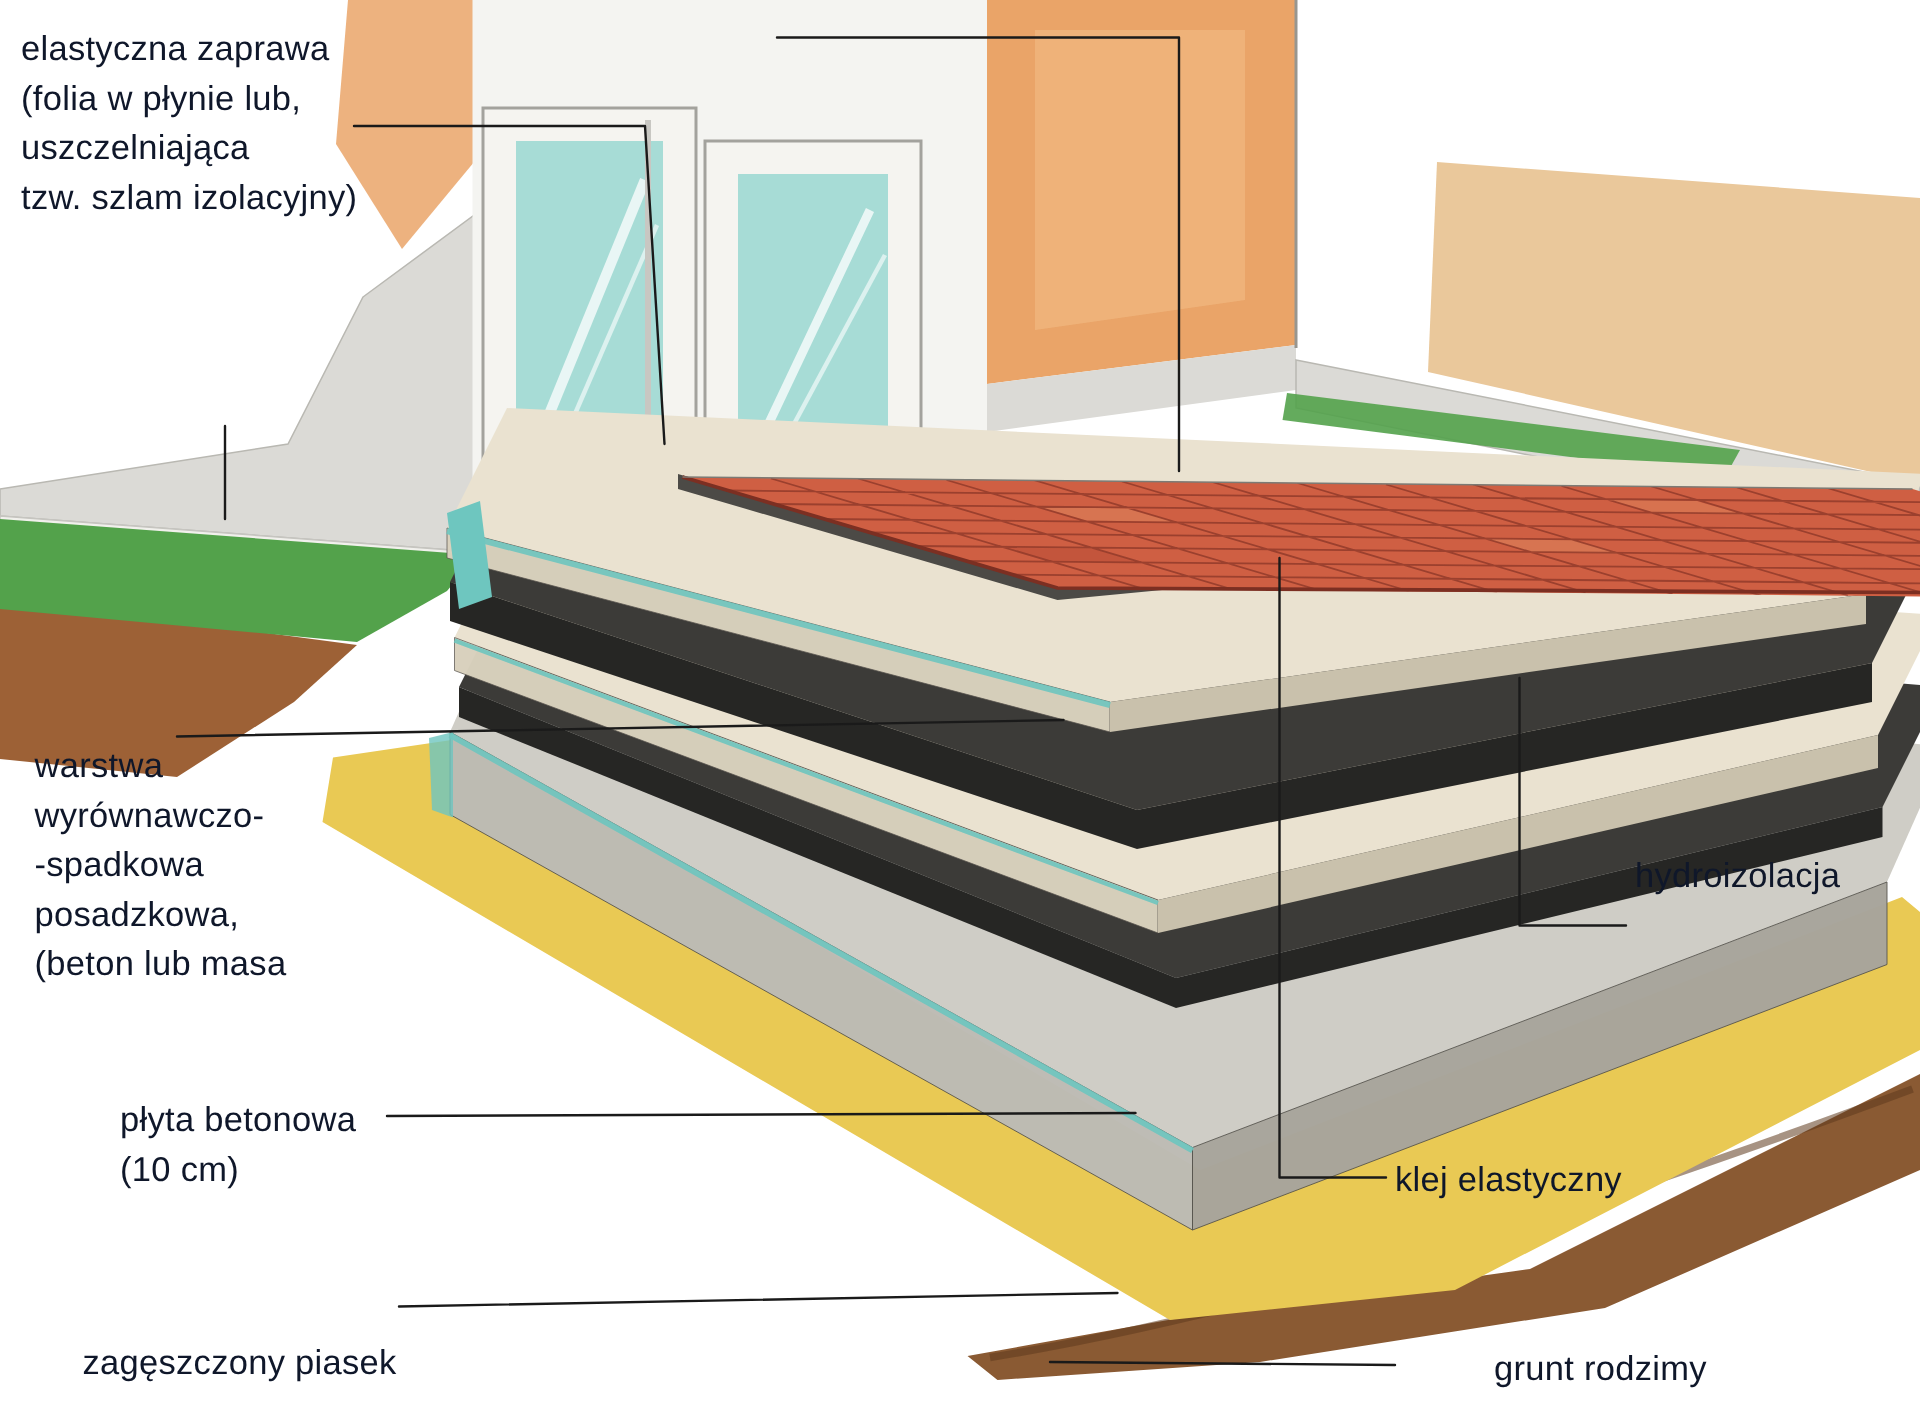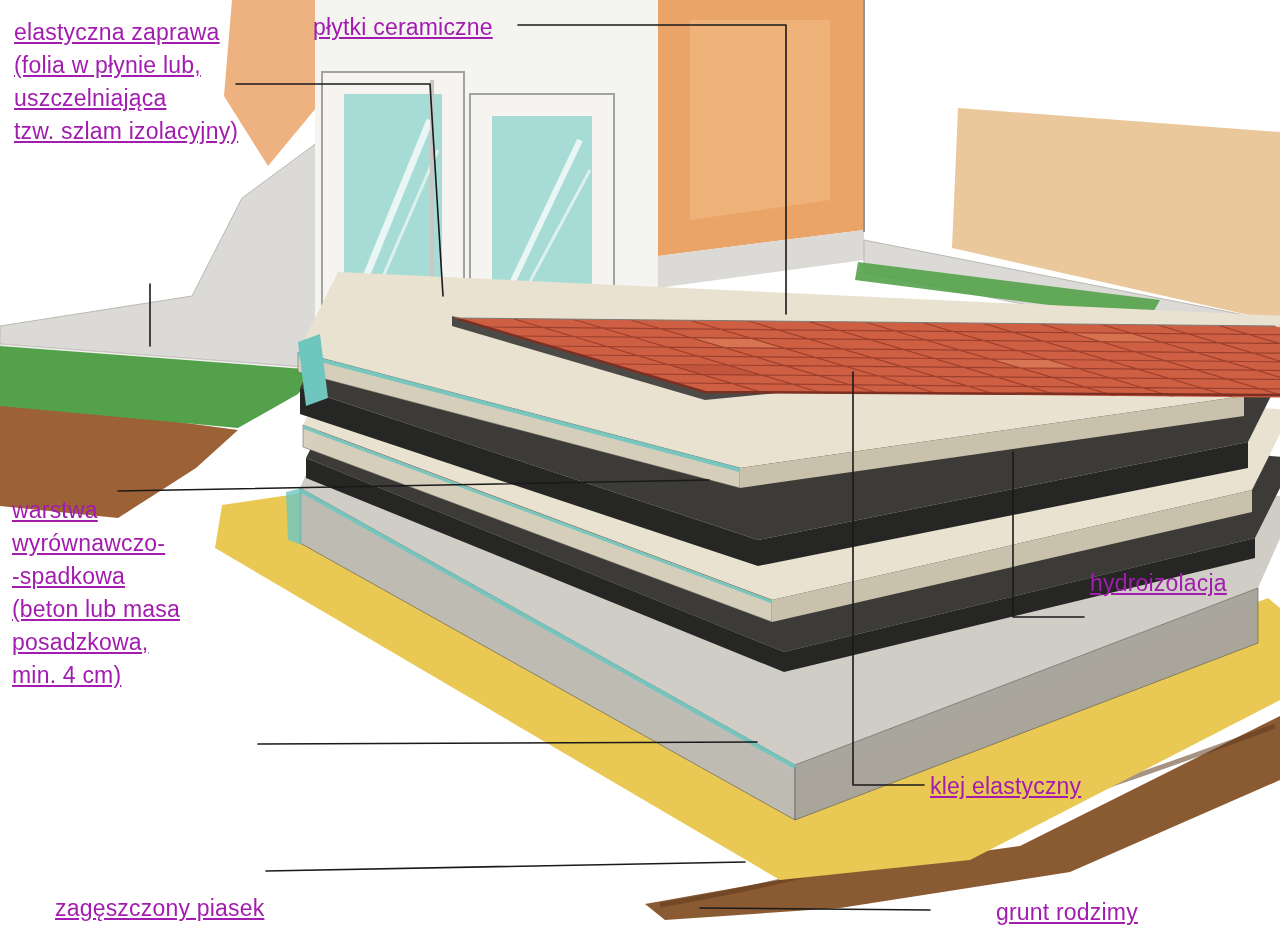--- a/index.html
+++ b/index.html
@@ -11,8 +11,8 @@
   }
   .stage svg { position:absolute; left:0; top:0; }
   .label {
-    position:absolute; color:#a21caf; font-size:23px; line-height:33px;
-    letter-spacing:.2px; white-space:nowrap;text-decoration:underline;
+    position:absolute; color:#0f172a; font-size:23px; line-height:33px;
+    letter-spacing:.2px; white-space:nowrap;
   }
   .label span { display:block; }
 </style>

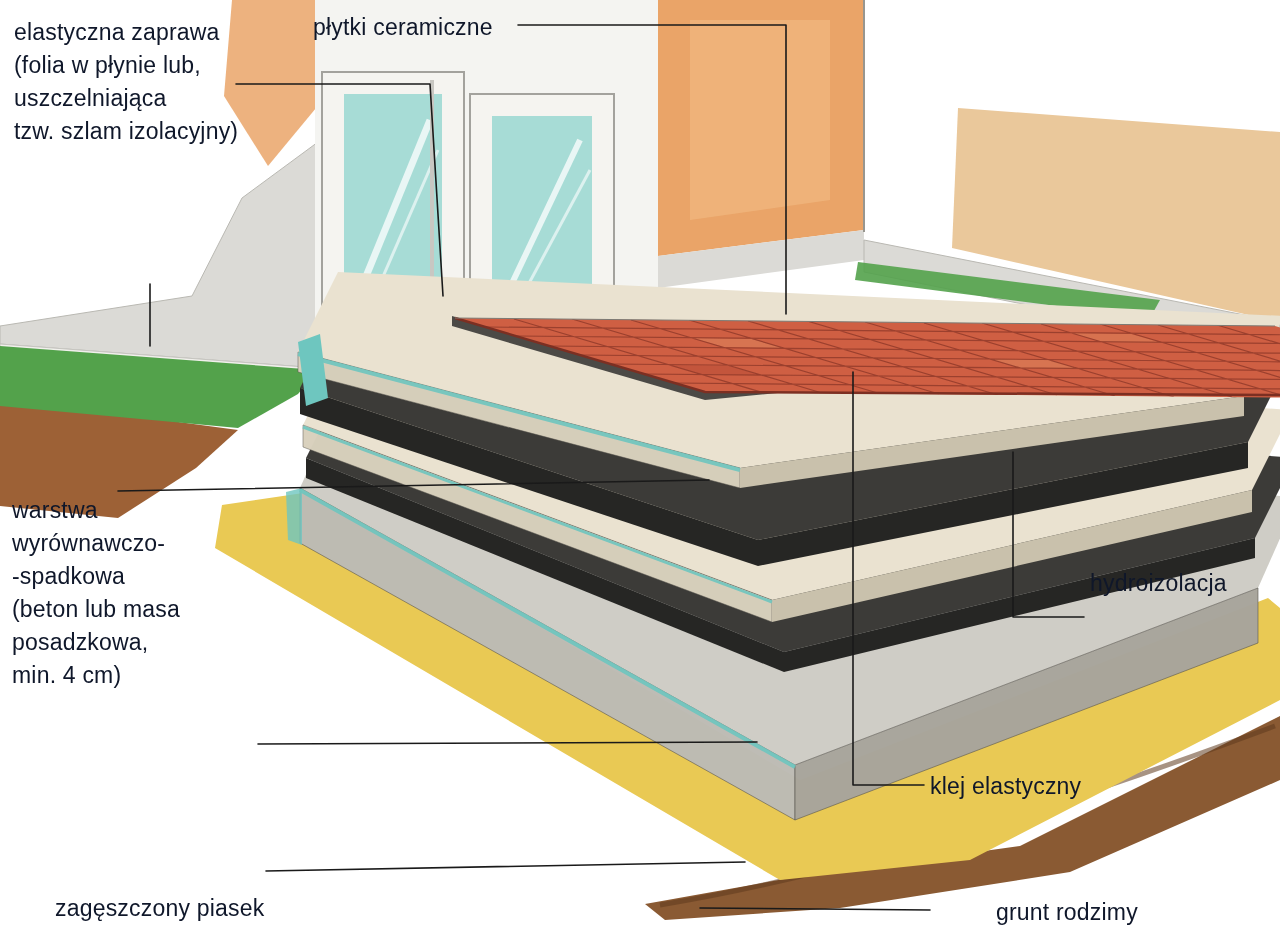--- a/index.html
+++ b/index.html
@@ -131,9 +131,6 @@
     <span>tzw. szlam izolacyjny)</span>
   </div>
 
-  <div class="label" style="left:313px; top:11px">
-    <span>płytki ceramiczne</span>
-  </div>
 
 
   <div class="label" style="left:12px; top:494px">

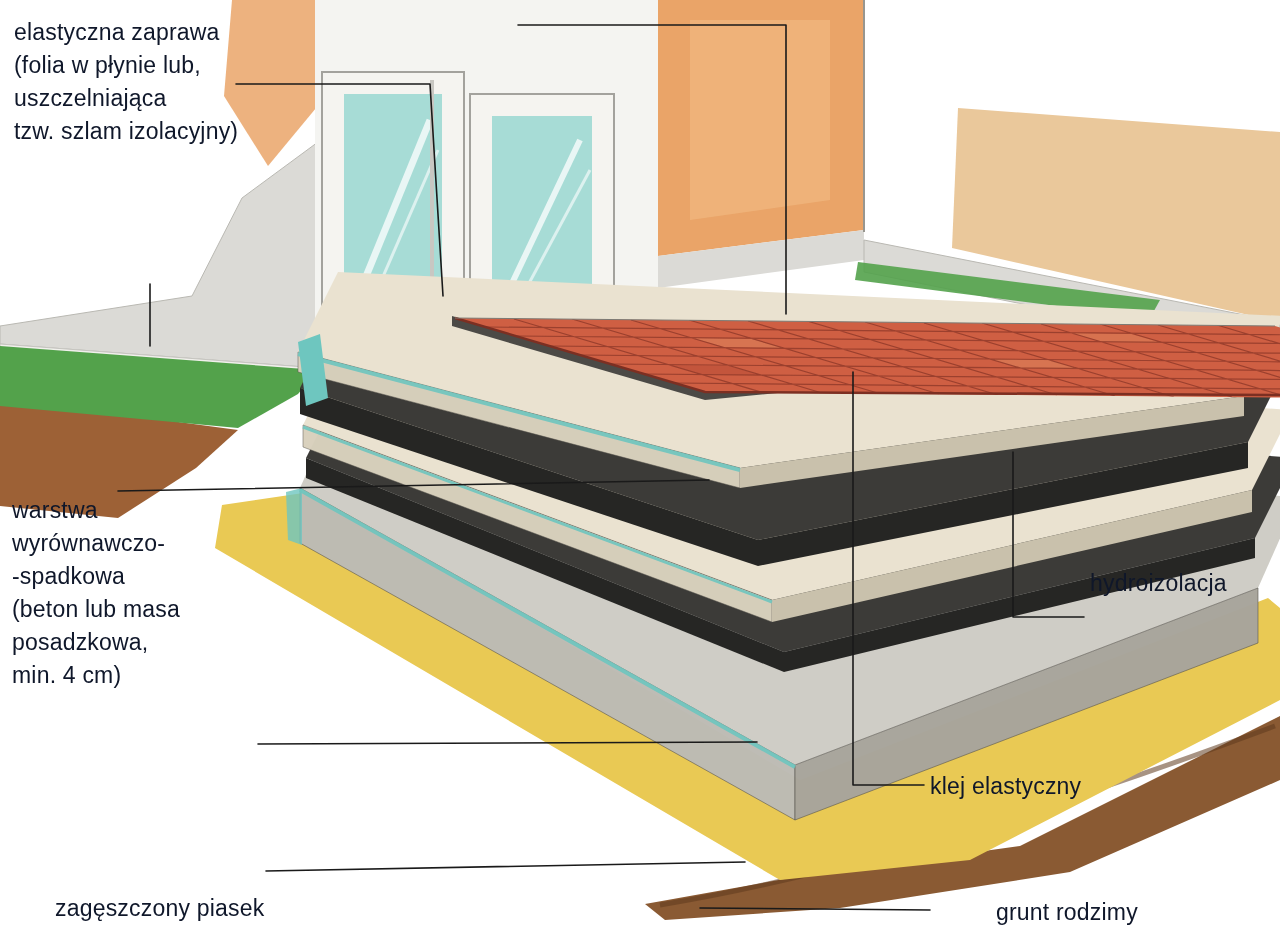--- a/index.html
+++ b/index.html
@@ -133,7 +133,7 @@
 
 
 
-  <div class="label" style="left:12px; top:494px">
+  <div class="label" style="left:23px; top:494px">
     <span>warstwa</span>
     <span>wyrównawczo-</span>
     <span>-spadkowa</span>

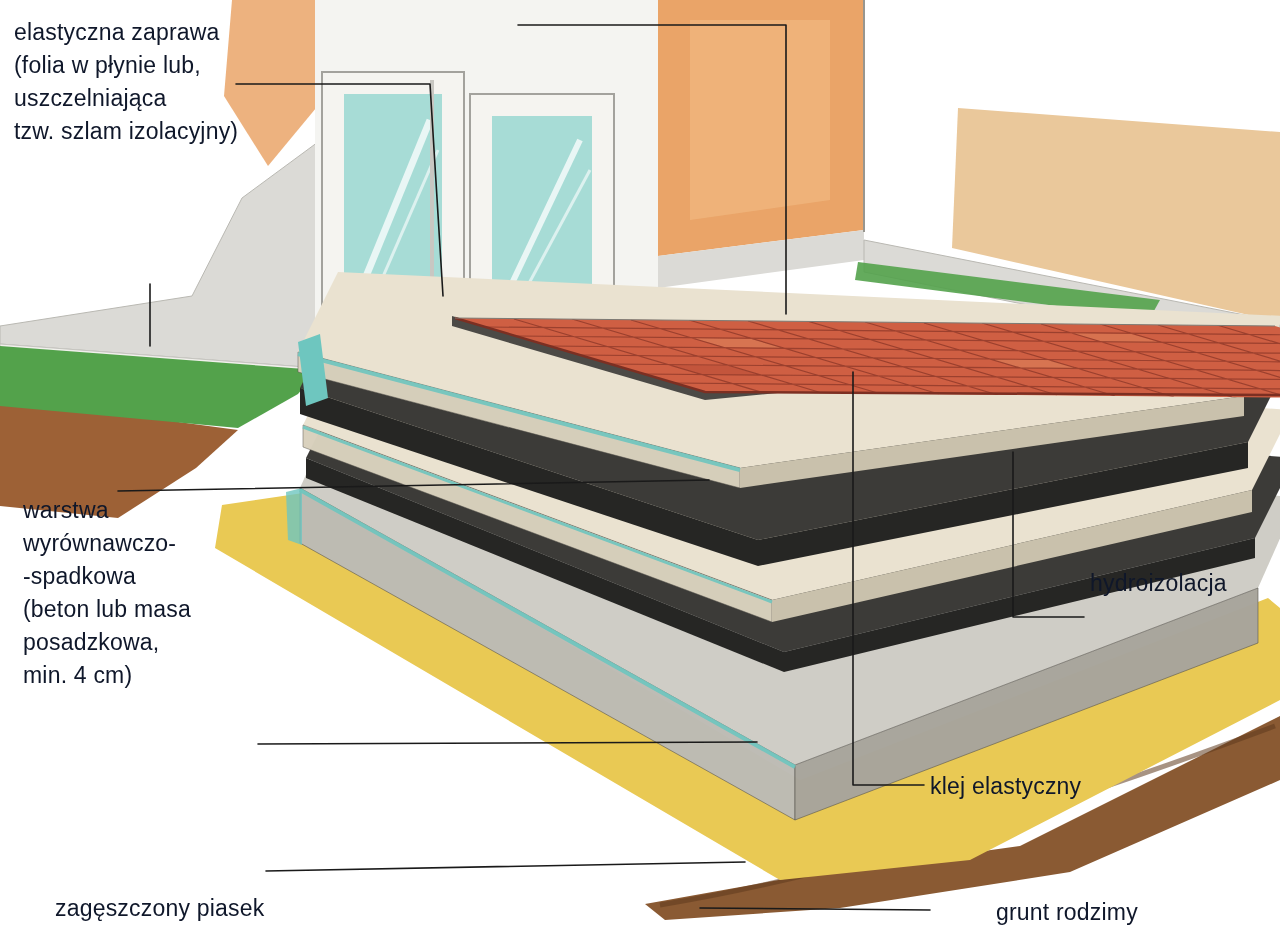--- a/index.html
+++ b/index.html
@@ -137,8 +137,8 @@
     <span>warstwa</span>
     <span>wyrównawczo-</span>
     <span>-spadkowa</span>
+    <span>posadzkowa,</span>
     <span>(beton lub masa</span>
-    <span>posadzkowa,</span>
     <span>min. 4 cm)</span>
   </div>
 

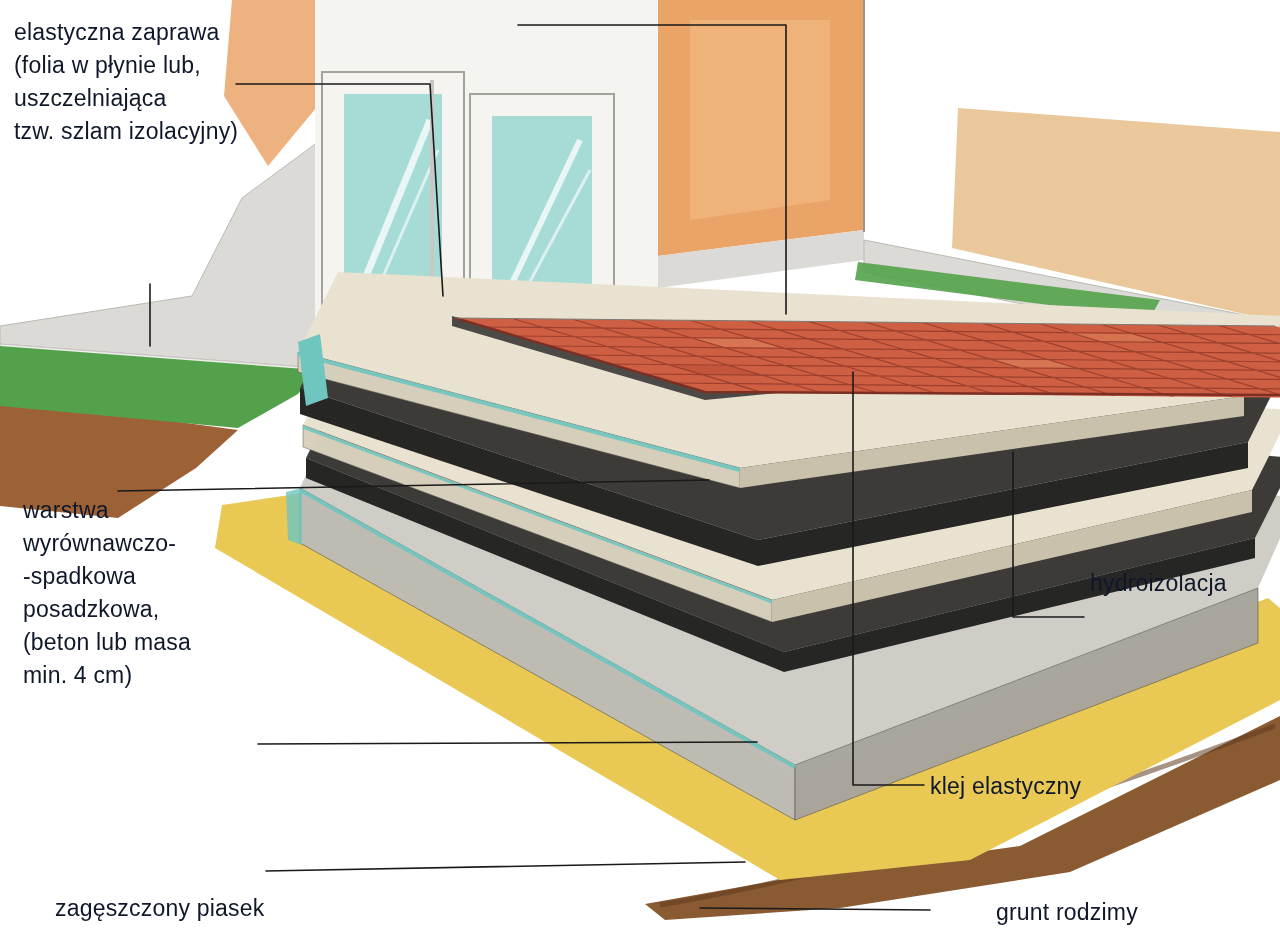--- a/index.html
+++ b/index.html
@@ -139,7 +139,6 @@
     <span>-spadkowa</span>
     <span>posadzkowa,</span>
     <span>(beton lub masa</span>
-    <span>min. 4 cm)</span>
   </div>
 
 

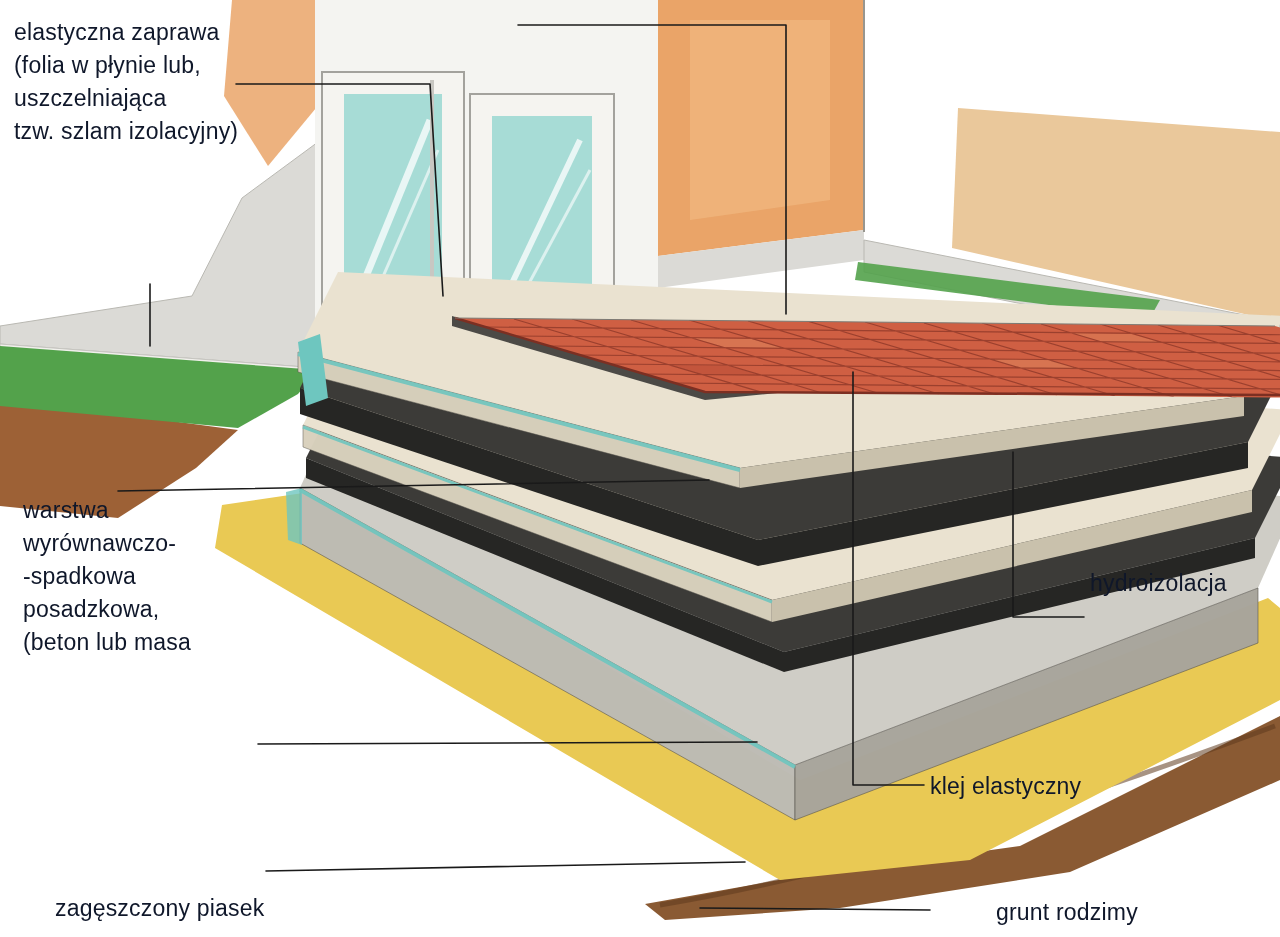--- a/index.html
+++ b/index.html
@@ -141,6 +141,10 @@
     <span>(beton lub masa</span>
   </div>
 
+  <div class="label" style="left:80px; top:730px">
+    <span>płyta betonowa</span>
+    <span>(10 cm)</span>
+  </div>
 
   <div class="label" style="left:55px; top:892px">
     <span>zagęszczony piasek</span>

